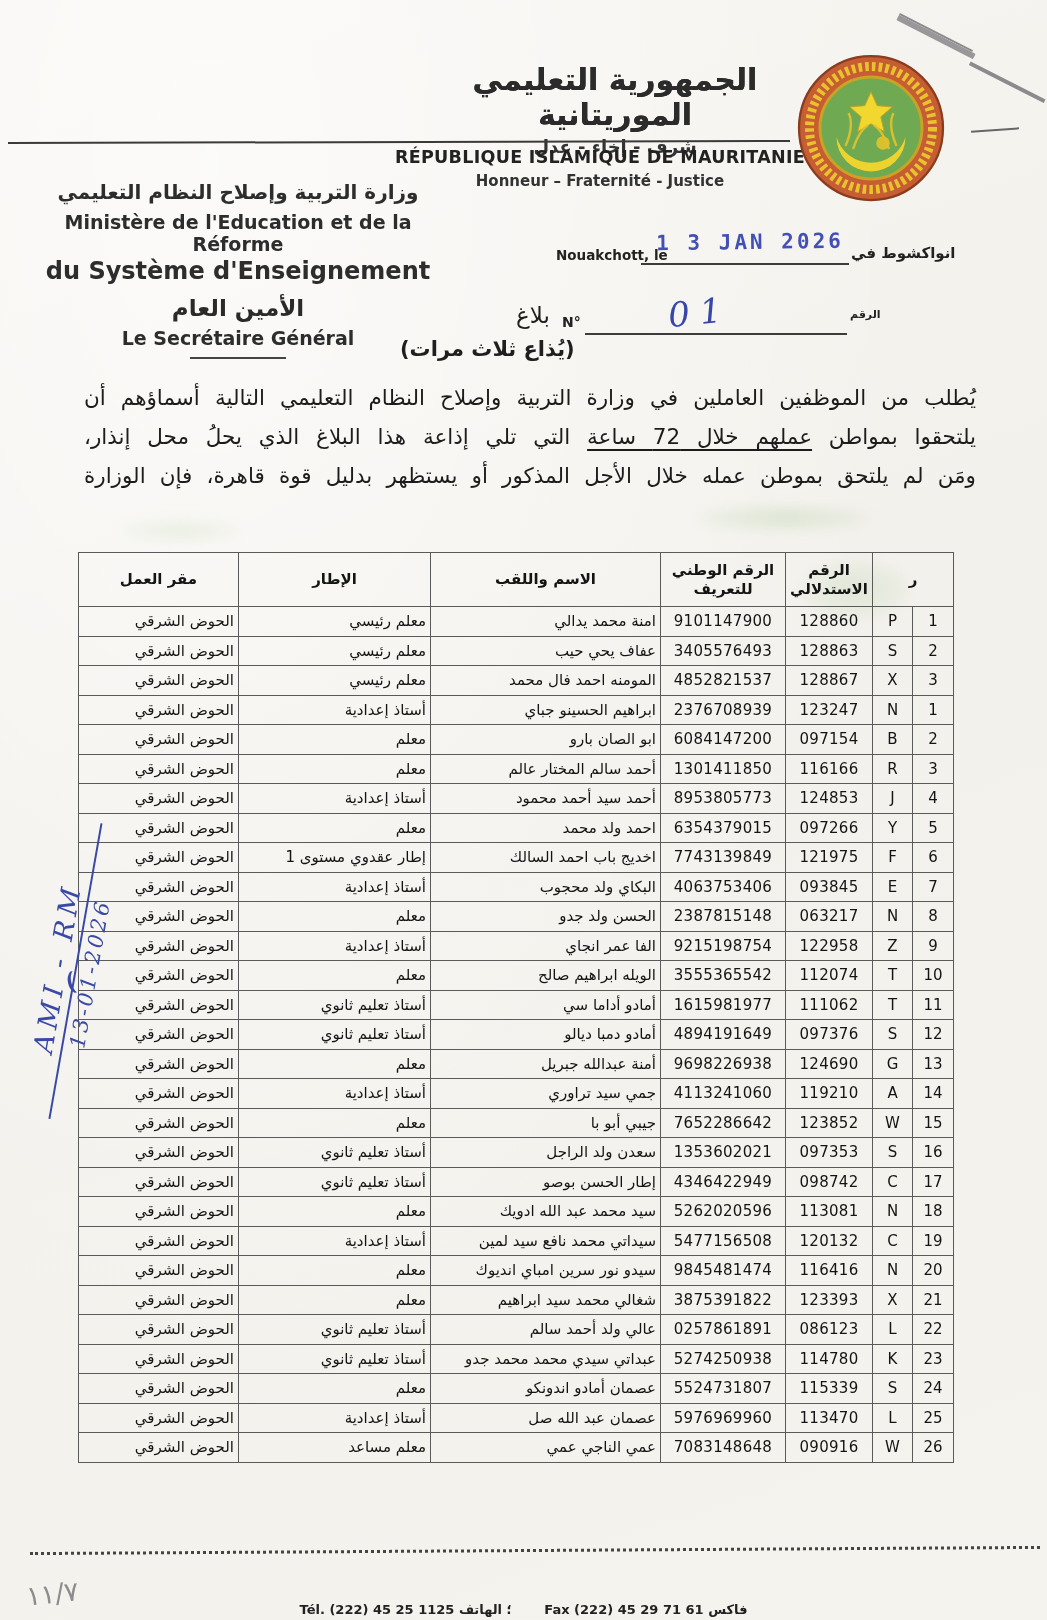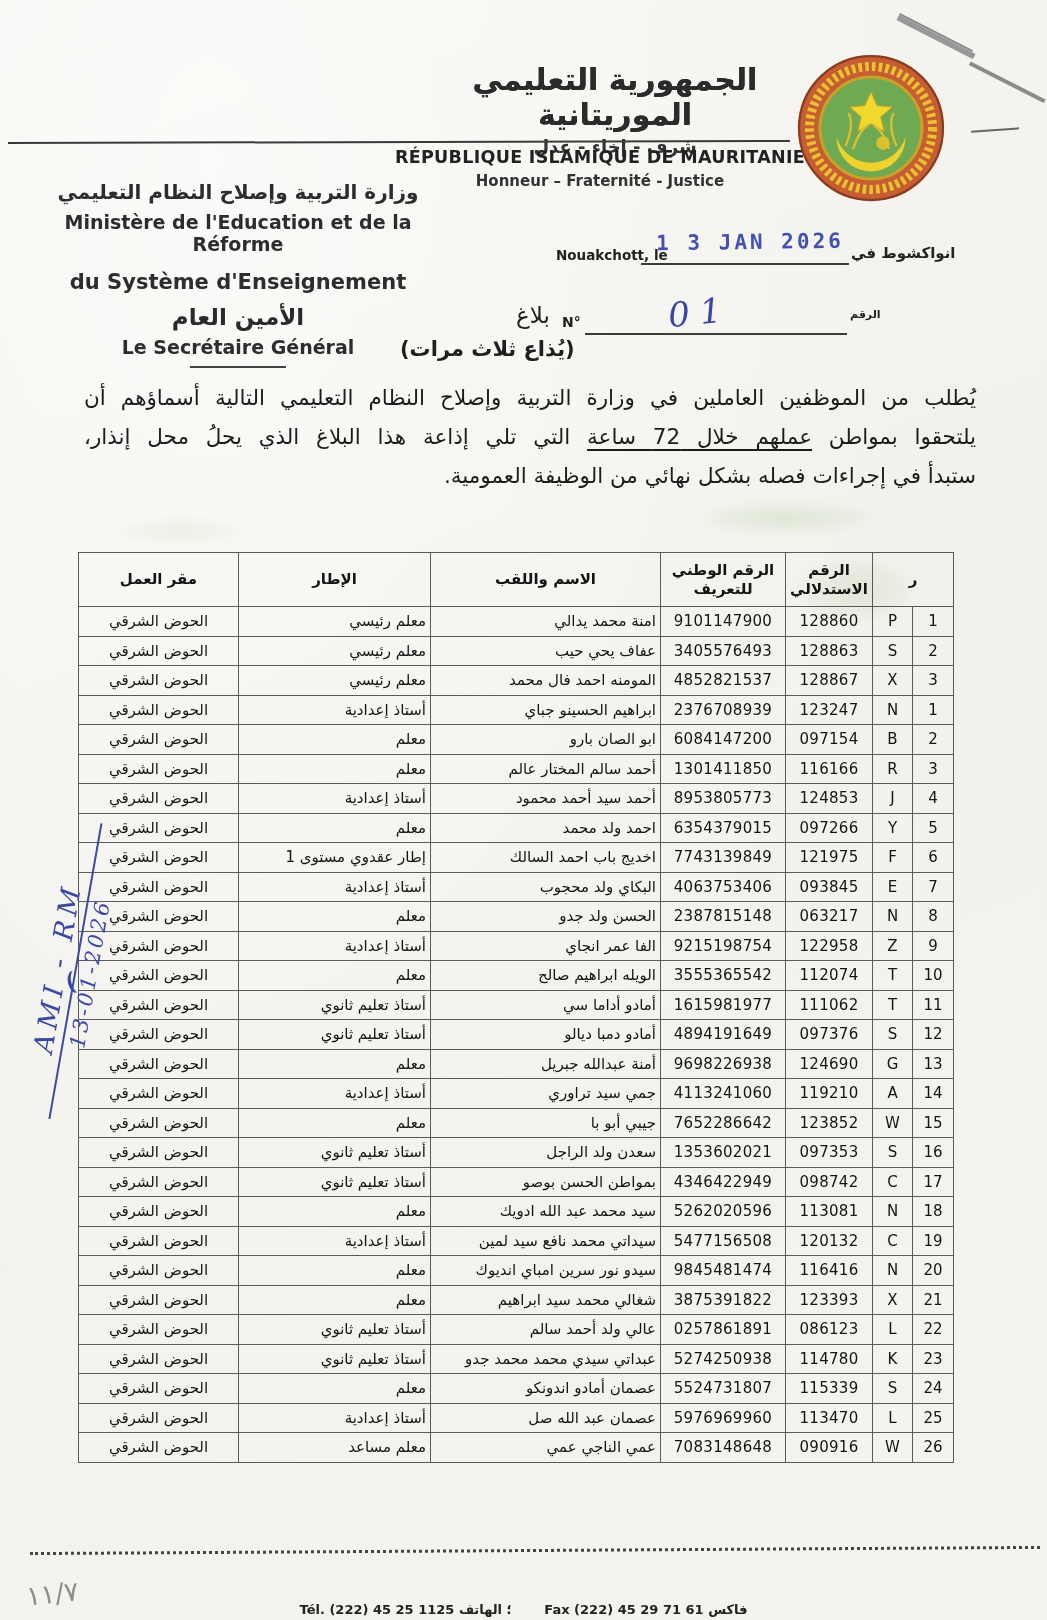--- a/index.html
+++ b/index.html
@@ -27,7 +27,7 @@
   .ministry{left:28px;top:180px;width:420px;text-align:center;}
   .ministry .ar-title{font-size:20px;font-weight:bold;direction:rtl;color:#2d2d2d;}
   .ministry .fr1{font-size:19px;font-weight:bold;color:#2d2d2d;margin-top:7px;}
-  .ministry .fr2{font-size:21px;font-weight:bold;color:#2d2d2d;margin-top:15px;}
+  .ministry .fr2{font-size:24px;font-weight:bold;color:#2d2d2d;margin-top:2px;}
   .ministry .sg-ar{font-size:23px;font-weight:bold;direction:rtl;margin-top:10px;color:#2a2a2a;}
   .ministry .sg-fr{font-size:19px;font-weight:bold;margin-top:6px;color:#2d2d2d;}
   .ministry .sg-rule{width:96px;height:2px;background:#444;margin:8px auto 0 auto;}

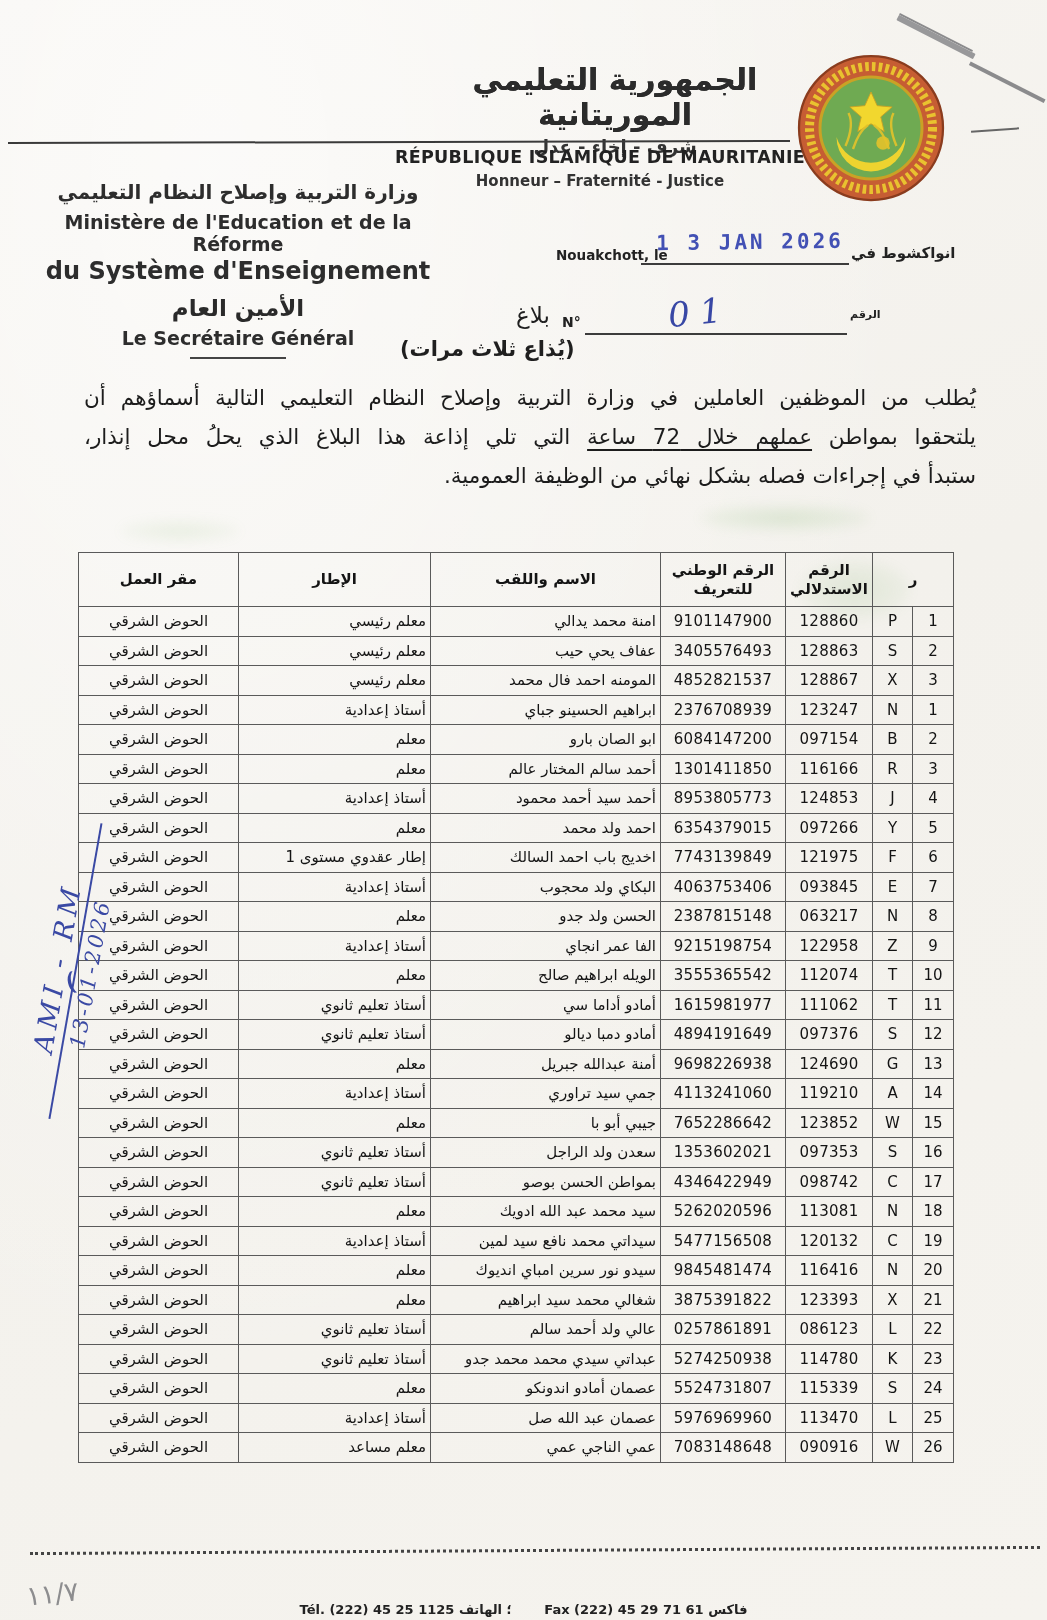--- a/index.html
+++ b/index.html
@@ -136,6 +136,7 @@
   <div class="abs body-par">
     <div class="jline">يُطلب من الموظفين العاملين في وزارة التربية وإصلاح النظام التعليمي التالية أسماؤهم أن</div>
     <div class="jline"><span>يلتحقوا بمواطن </span><span class="u">عملهم خلال 72 ساعة</span><span> التي تلي إذاعة هذا البلاغ الذي يحلُ محل إنذار،</span></div>
+    <div class="jline">ومَن لم يلتحق بموطن عمله خلال الأجل المذكور أو يستظهر بدليل قوة قاهرة، فإن الوزارة</div>
     <div class="lline">ستبدأ في إجراءات فصله بشكل نهائي من الوظيفة العمومية.</div>
   </div>
 

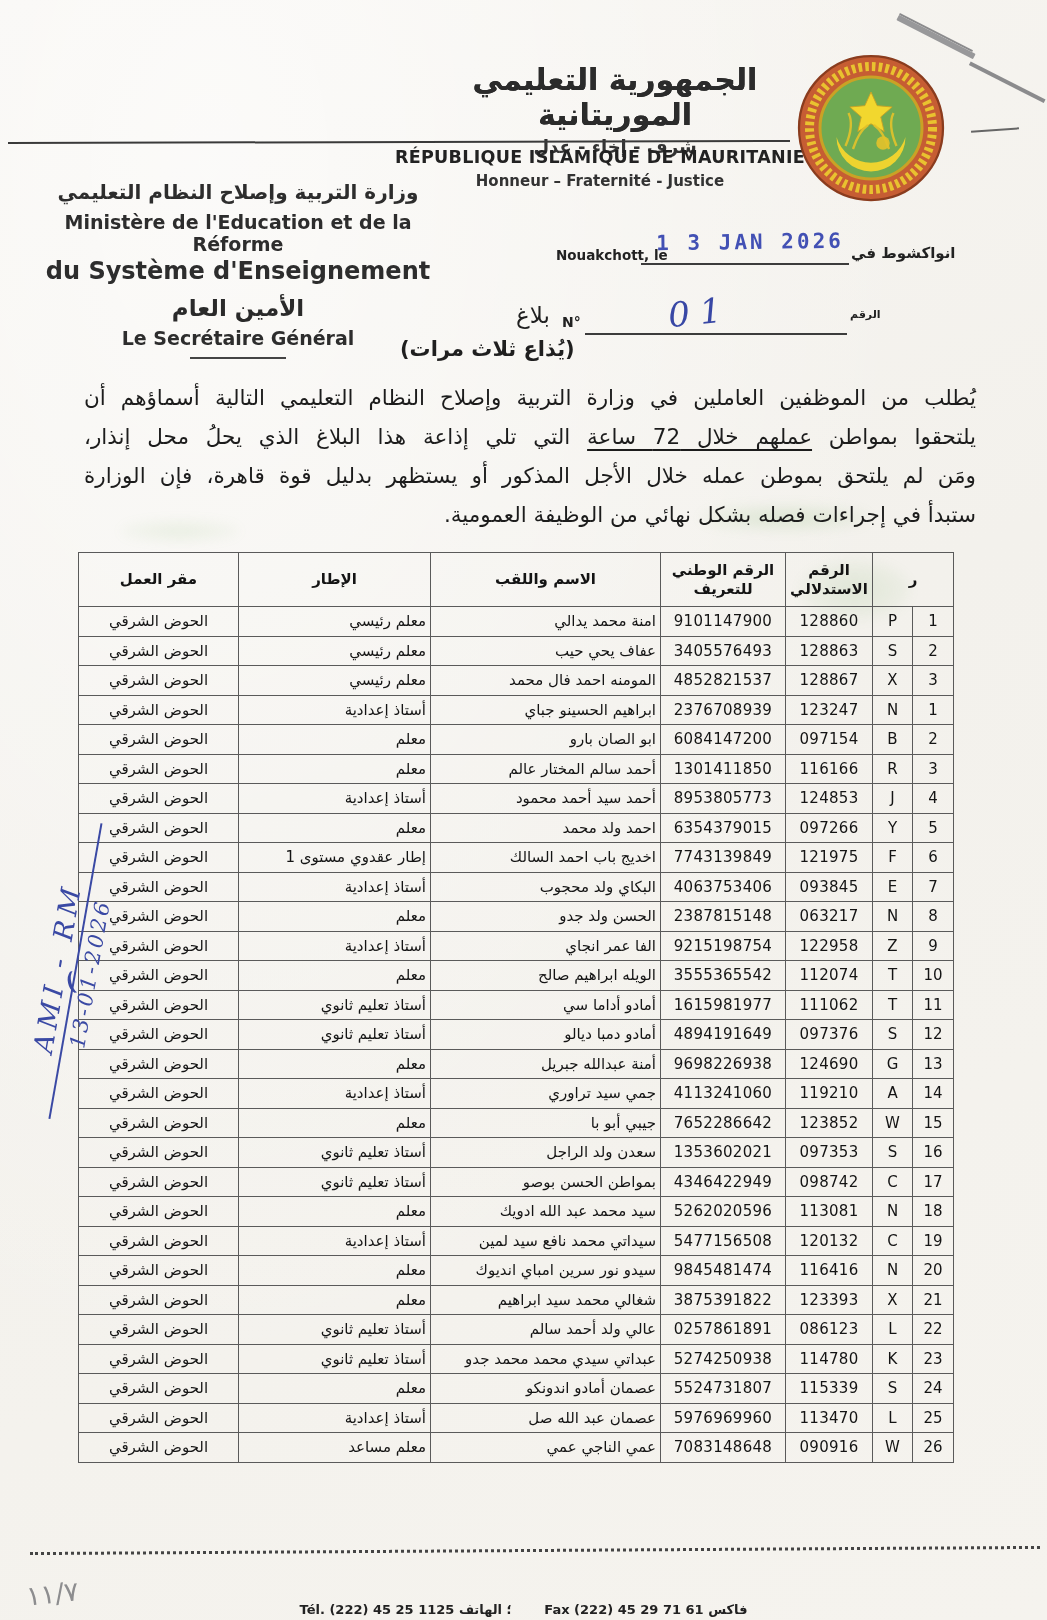--- a/index.html
+++ b/index.html
@@ -137,7 +137,6 @@
     <div class="jline">يُطلب من الموظفين العاملين في وزارة التربية وإصلاح النظام التعليمي التالية أسماؤهم أن</div>
     <div class="jline"><span>يلتحقوا بمواطن </span><span class="u">عملهم خلال 72 ساعة</span><span> التي تلي إذاعة هذا البلاغ الذي يحلُ محل إنذار،</span></div>
     <div class="jline">ومَن لم يلتحق بموطن عمله خلال الأجل المذكور أو يستظهر بدليل قوة قاهرة، فإن الوزارة</div>
-    <div class="lline">ستبدأ في إجراءات فصله بشكل نهائي من الوظيفة العمومية.</div>
   </div>
 
   <table class="staff">

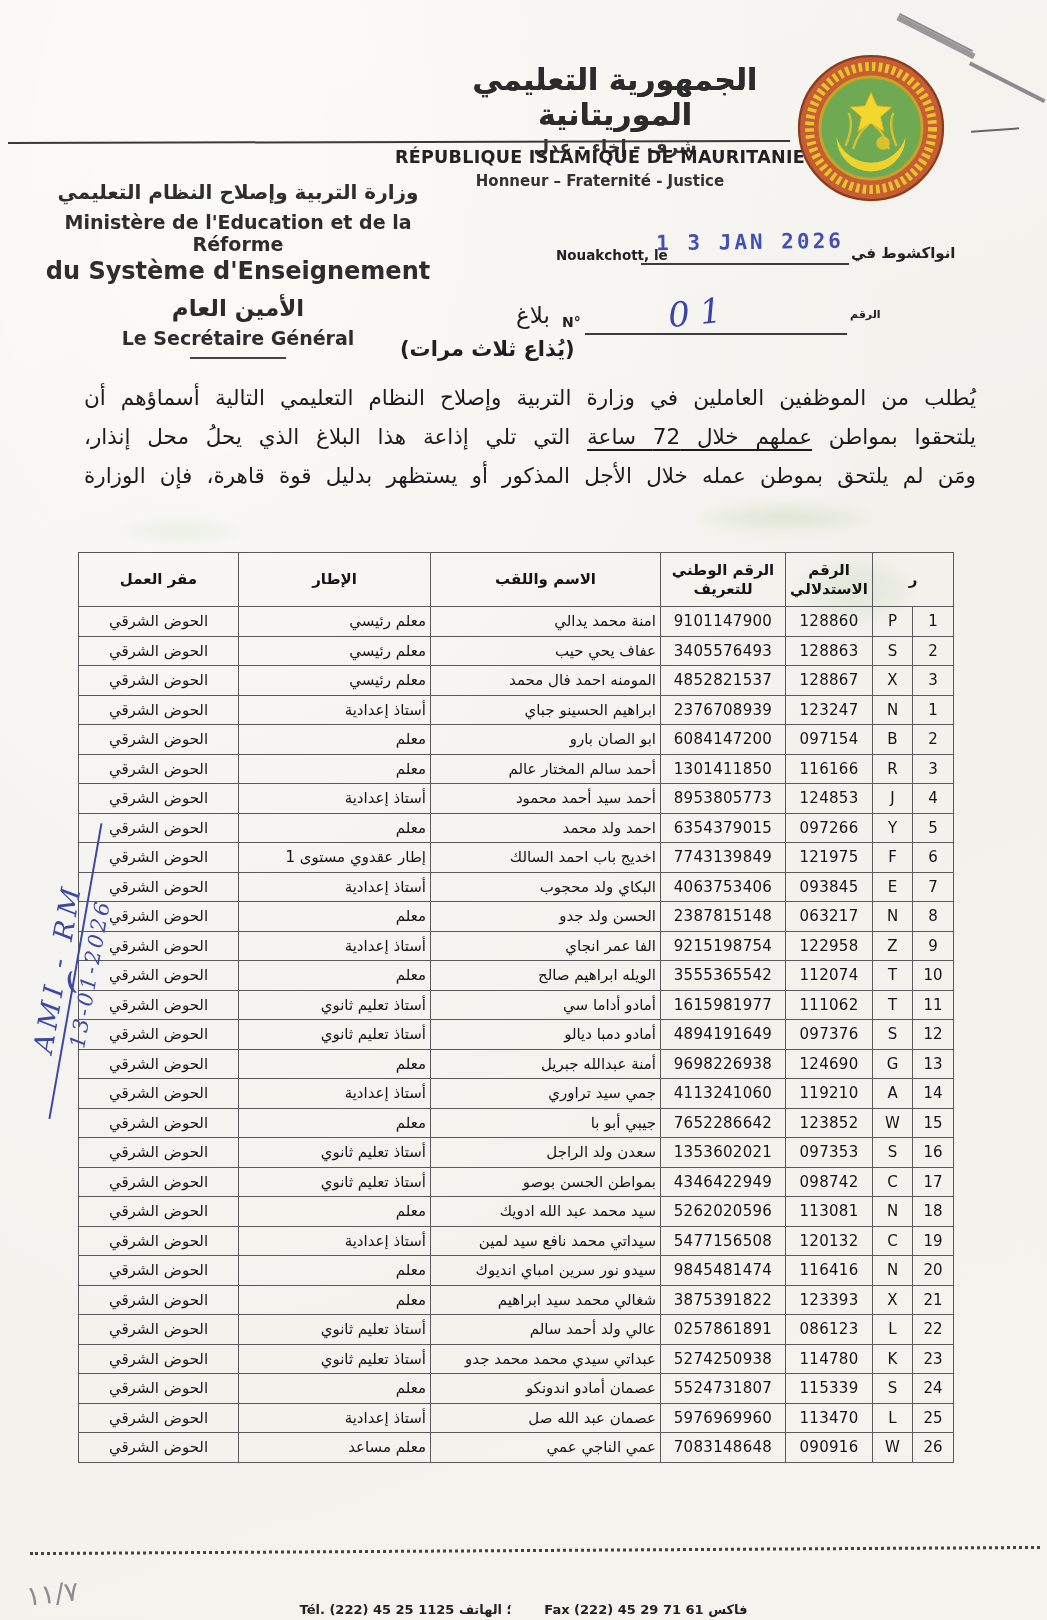--- a/index.html
+++ b/index.html
@@ -64,7 +64,7 @@
   td.c-nid{text-align:center;letter-spacing:.3px;}
   td.c-name{text-align:right;padding-right:7px;}
   td.c-cadre{text-align:right;padding-right:10px;}
-  td.c-place{text-align:center;padding-right:12px;}
+  td.c-place{text-align:right;padding-right:12px;}
   
   .margin-note{left:-78px;top:940px;width:300px;text-align:center;color:#3a49a4;
     transform:rotate(-80deg);font-family:"DejaVu Serif",serif;font-style:italic;}

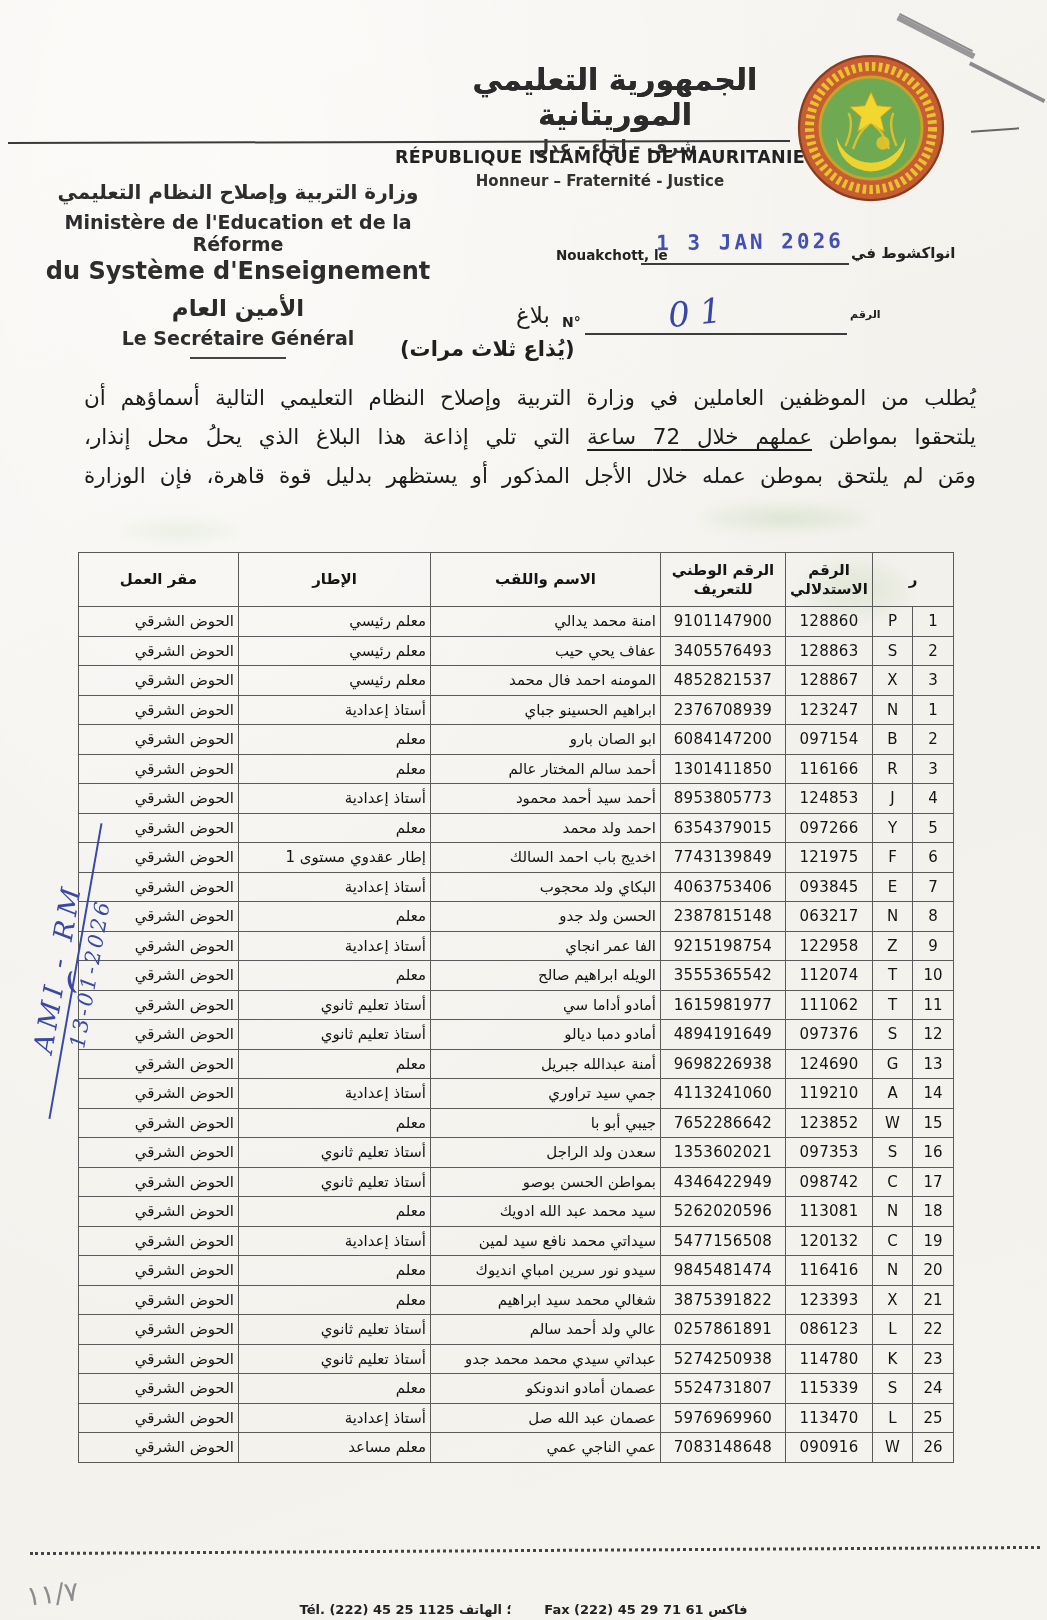--- a/index.html
+++ b/index.html
@@ -336,7 +336,7 @@
       <td class="c-letter">C</td>
       <td class="c-ref">098742</td>
       <td class="c-nid">4346422949</td>
-      <td class="c-name">بمواطن الحسن بوصو</td>
+      <td class="c-name">إطار الحسن بوصو</td>
       <td class="c-cadre">أستاذ تعليم ثانوي</td>
       <td class="c-place">الحوض الشرقي</td>
     </tr>

